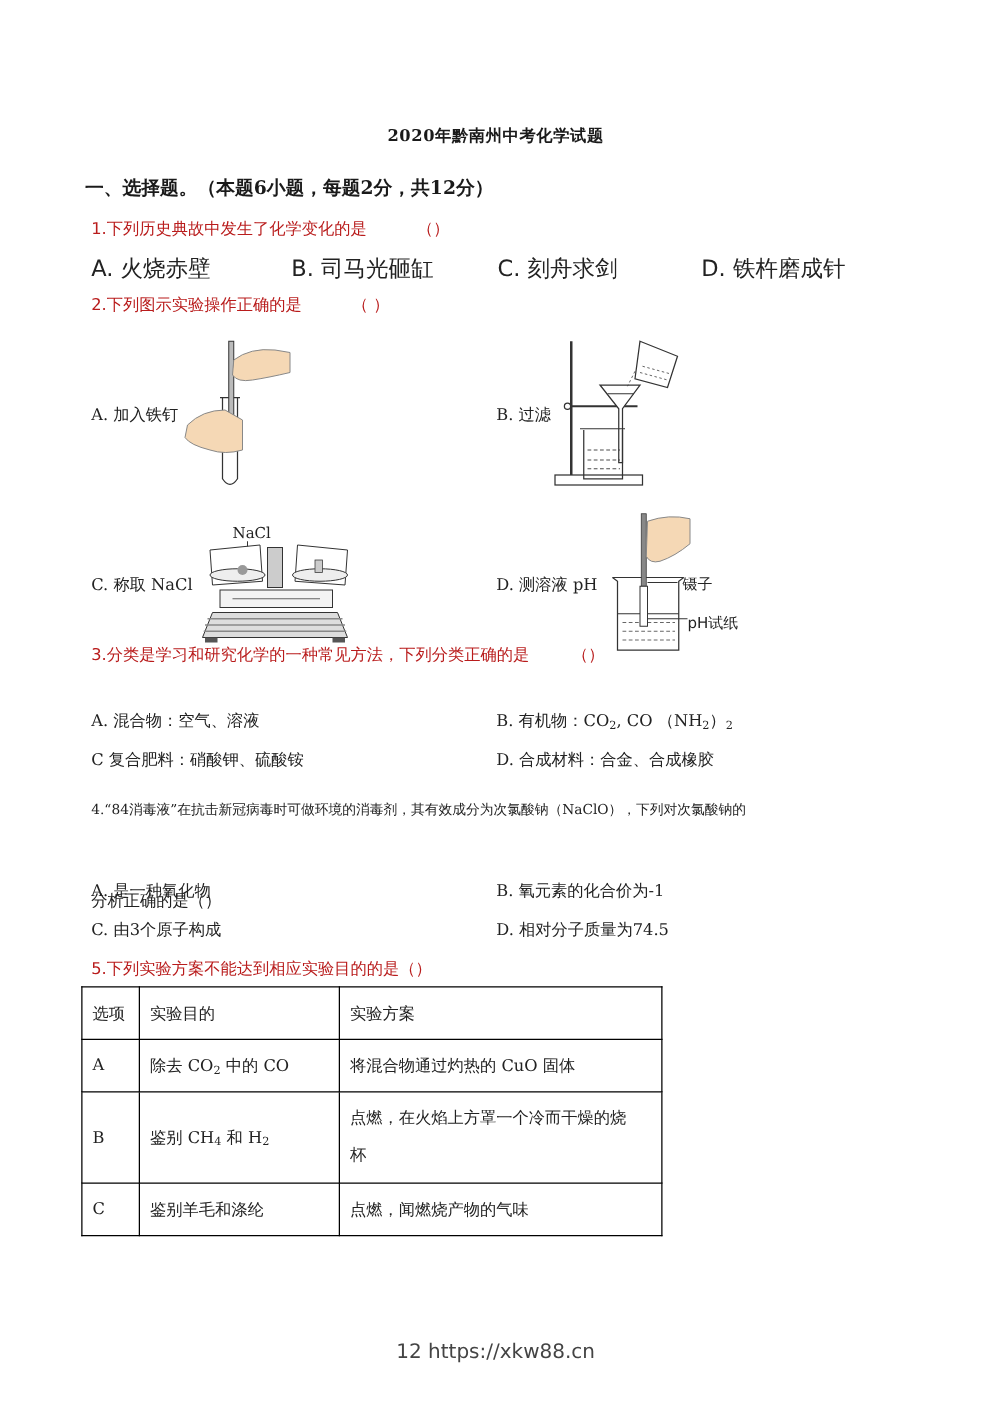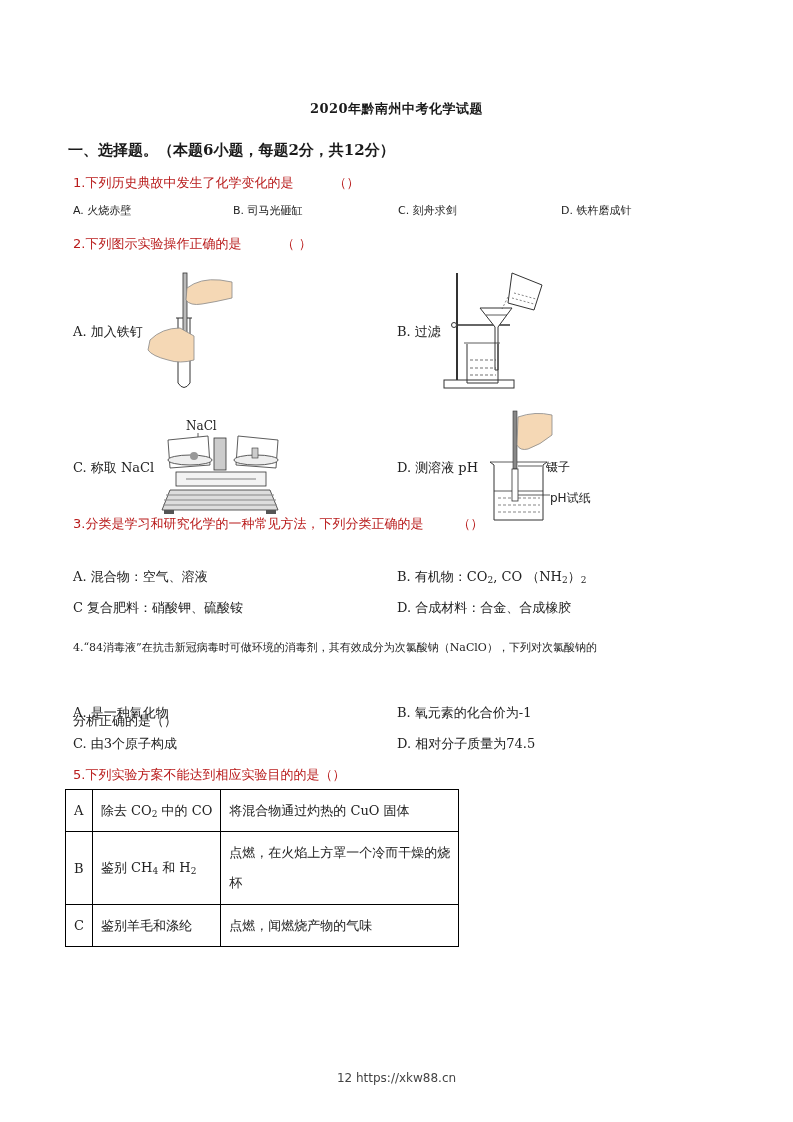--- a/index.html
+++ b/index.html
@@ -10,7 +10,7 @@
            font-family: "DejaVu Serif", serif; letter-spacing: 0.5px; }
   .section { left: 68px; top: 141px; font-size: 15px; font-weight: bold; }
   .q { font-size: 13px; font-family: "DejaVu Sans", sans-serif; color: #b91c1c; }
-  .opt { font-size: 11px; font-family: "DejaVu Sans", sans-serif; color: #222; }
+  .opt { font-size: 18px; font-family: "DejaVu Sans", sans-serif; color: #222; }
   .serifopt { font-size: 13px; font-family: "DejaVu Serif", serif; color: #222; }
   sub { font-size: 9px; vertical-align: -2px; }
   .fig { position: absolute; }

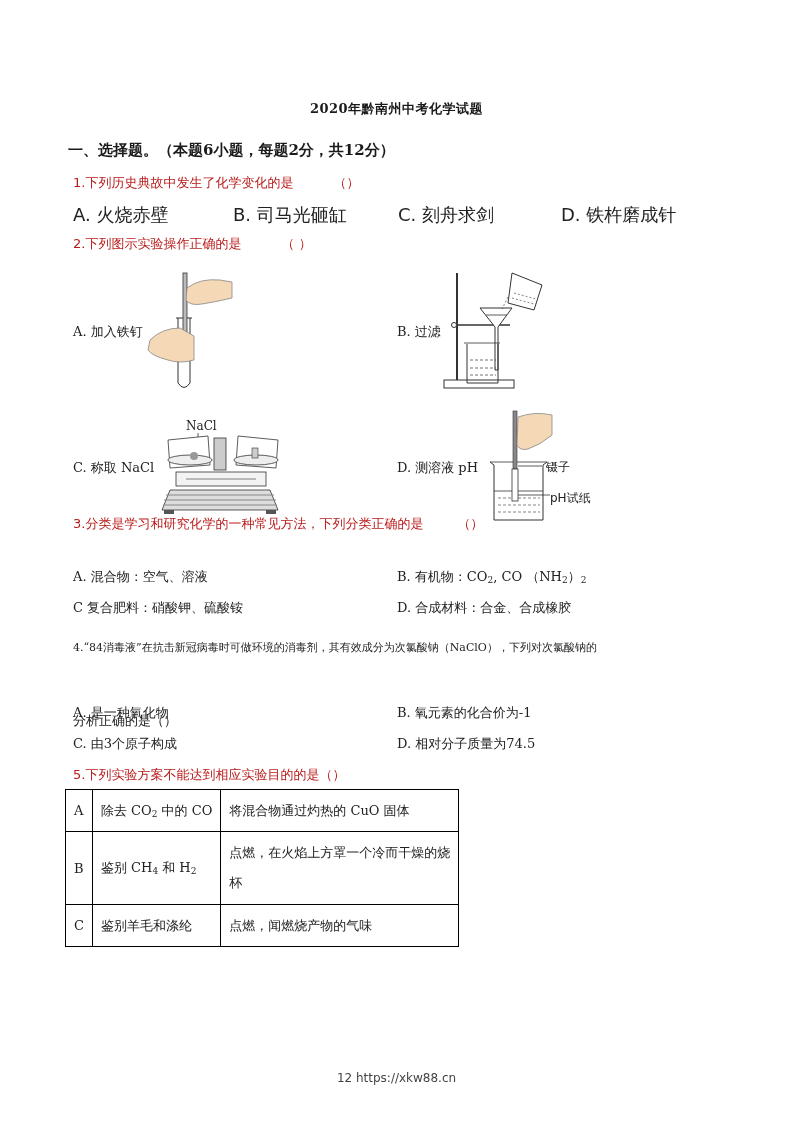--- a/index.html
+++ b/index.html
@@ -149,6 +149,11 @@
 
 <table class="t5">
   <tbody>
+      <tr style="height:42px;">
+    <td style="width:29px;">选项</td>
+    <td style="width:143px;">实验目的</td>
+    <td style="width:241px;">实验方案</td>
+  </tr>
   <tr style="height:42px;">
     <td>A</td>
     <td><span>除去 CO</span><sub>2</sub><span> 中的 CO</span></td>

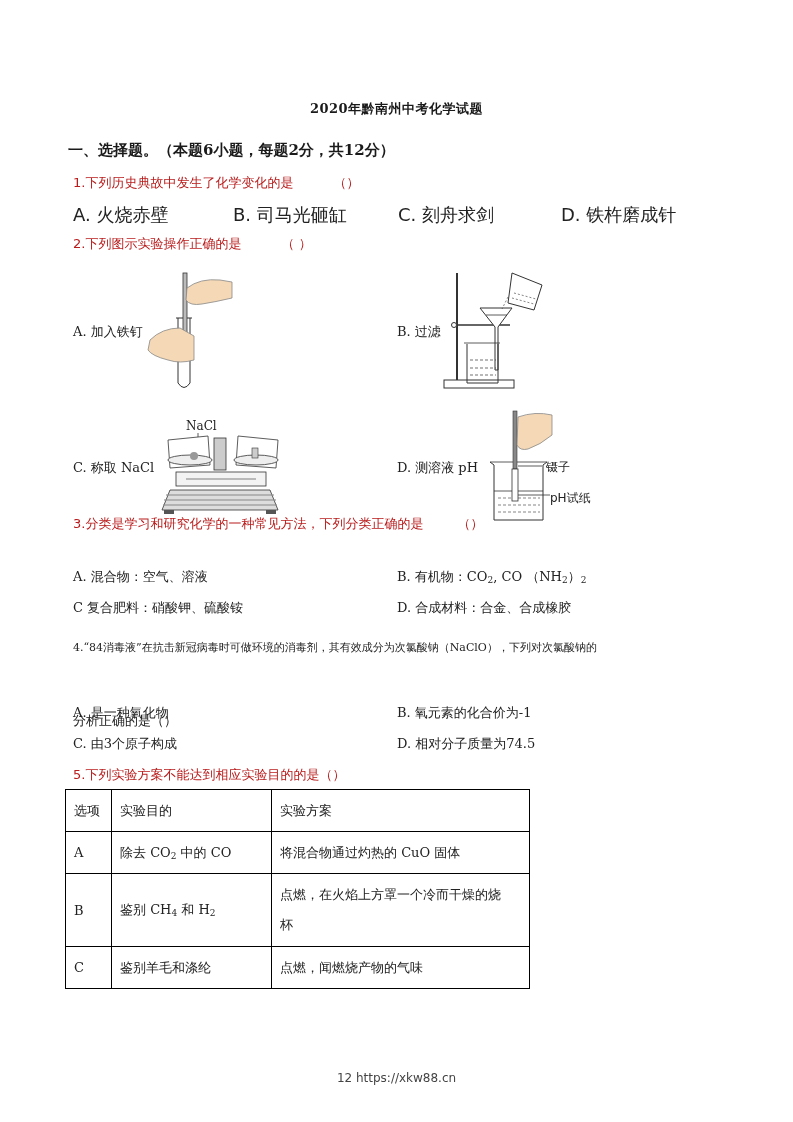--- a/index.html
+++ b/index.html
@@ -17,7 +17,7 @@
   table.t5 { position: absolute; left: 65px; top: 789px; border-collapse: collapse;
              font-family: "DejaVu Serif", serif; font-size: 13px; color: #222; }
   table.t5 td { border: 1px solid #000; padding: 0 8px; vertical-align: middle; }
-  .footer { left: 0; width: 793px; top: 1071px; text-align: center; font-size: 12px;
+  .footer { left: 0; width: 793px; top: 1071px; text-align: center; font-size: 16px;
             font-family: "DejaVu Sans", sans-serif; color: #444; }
 </style>
 </head>

